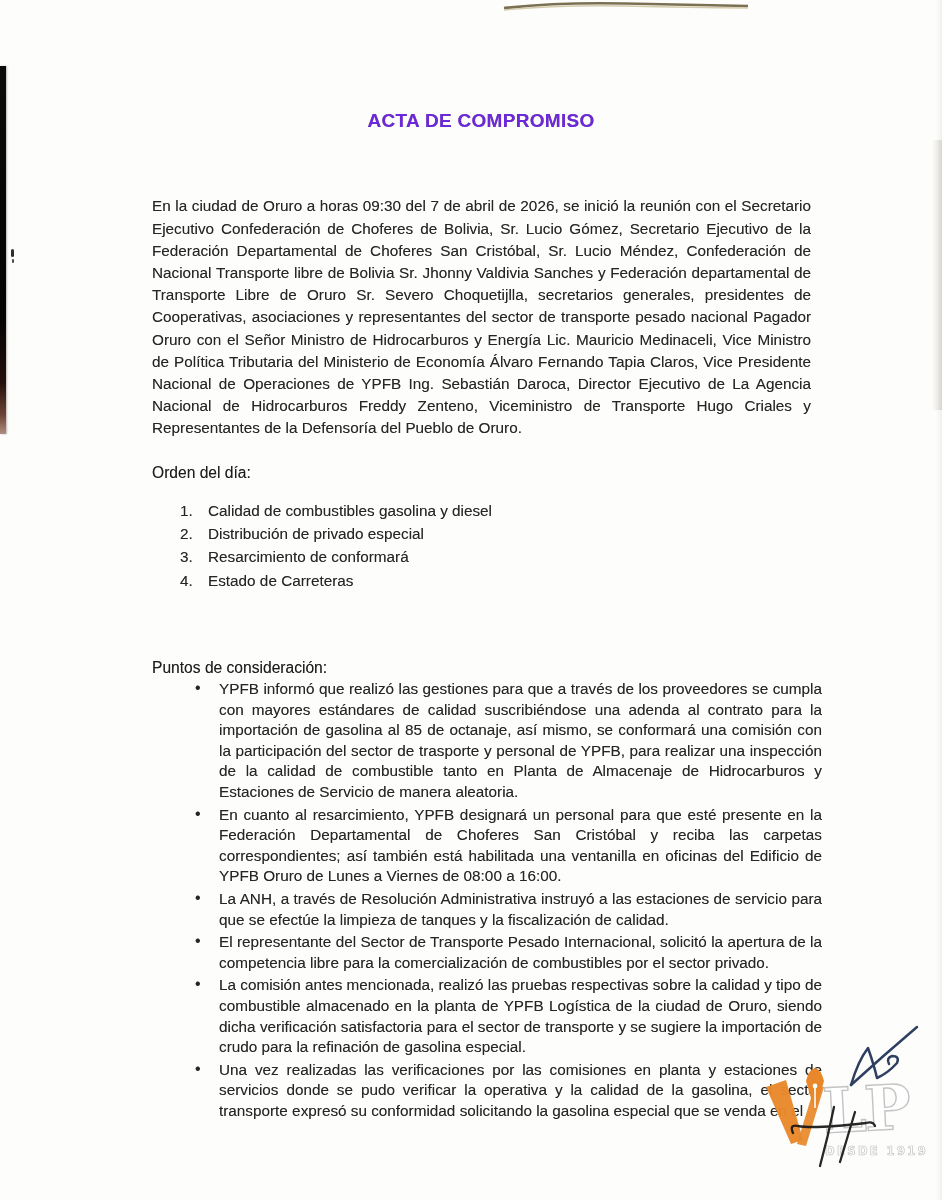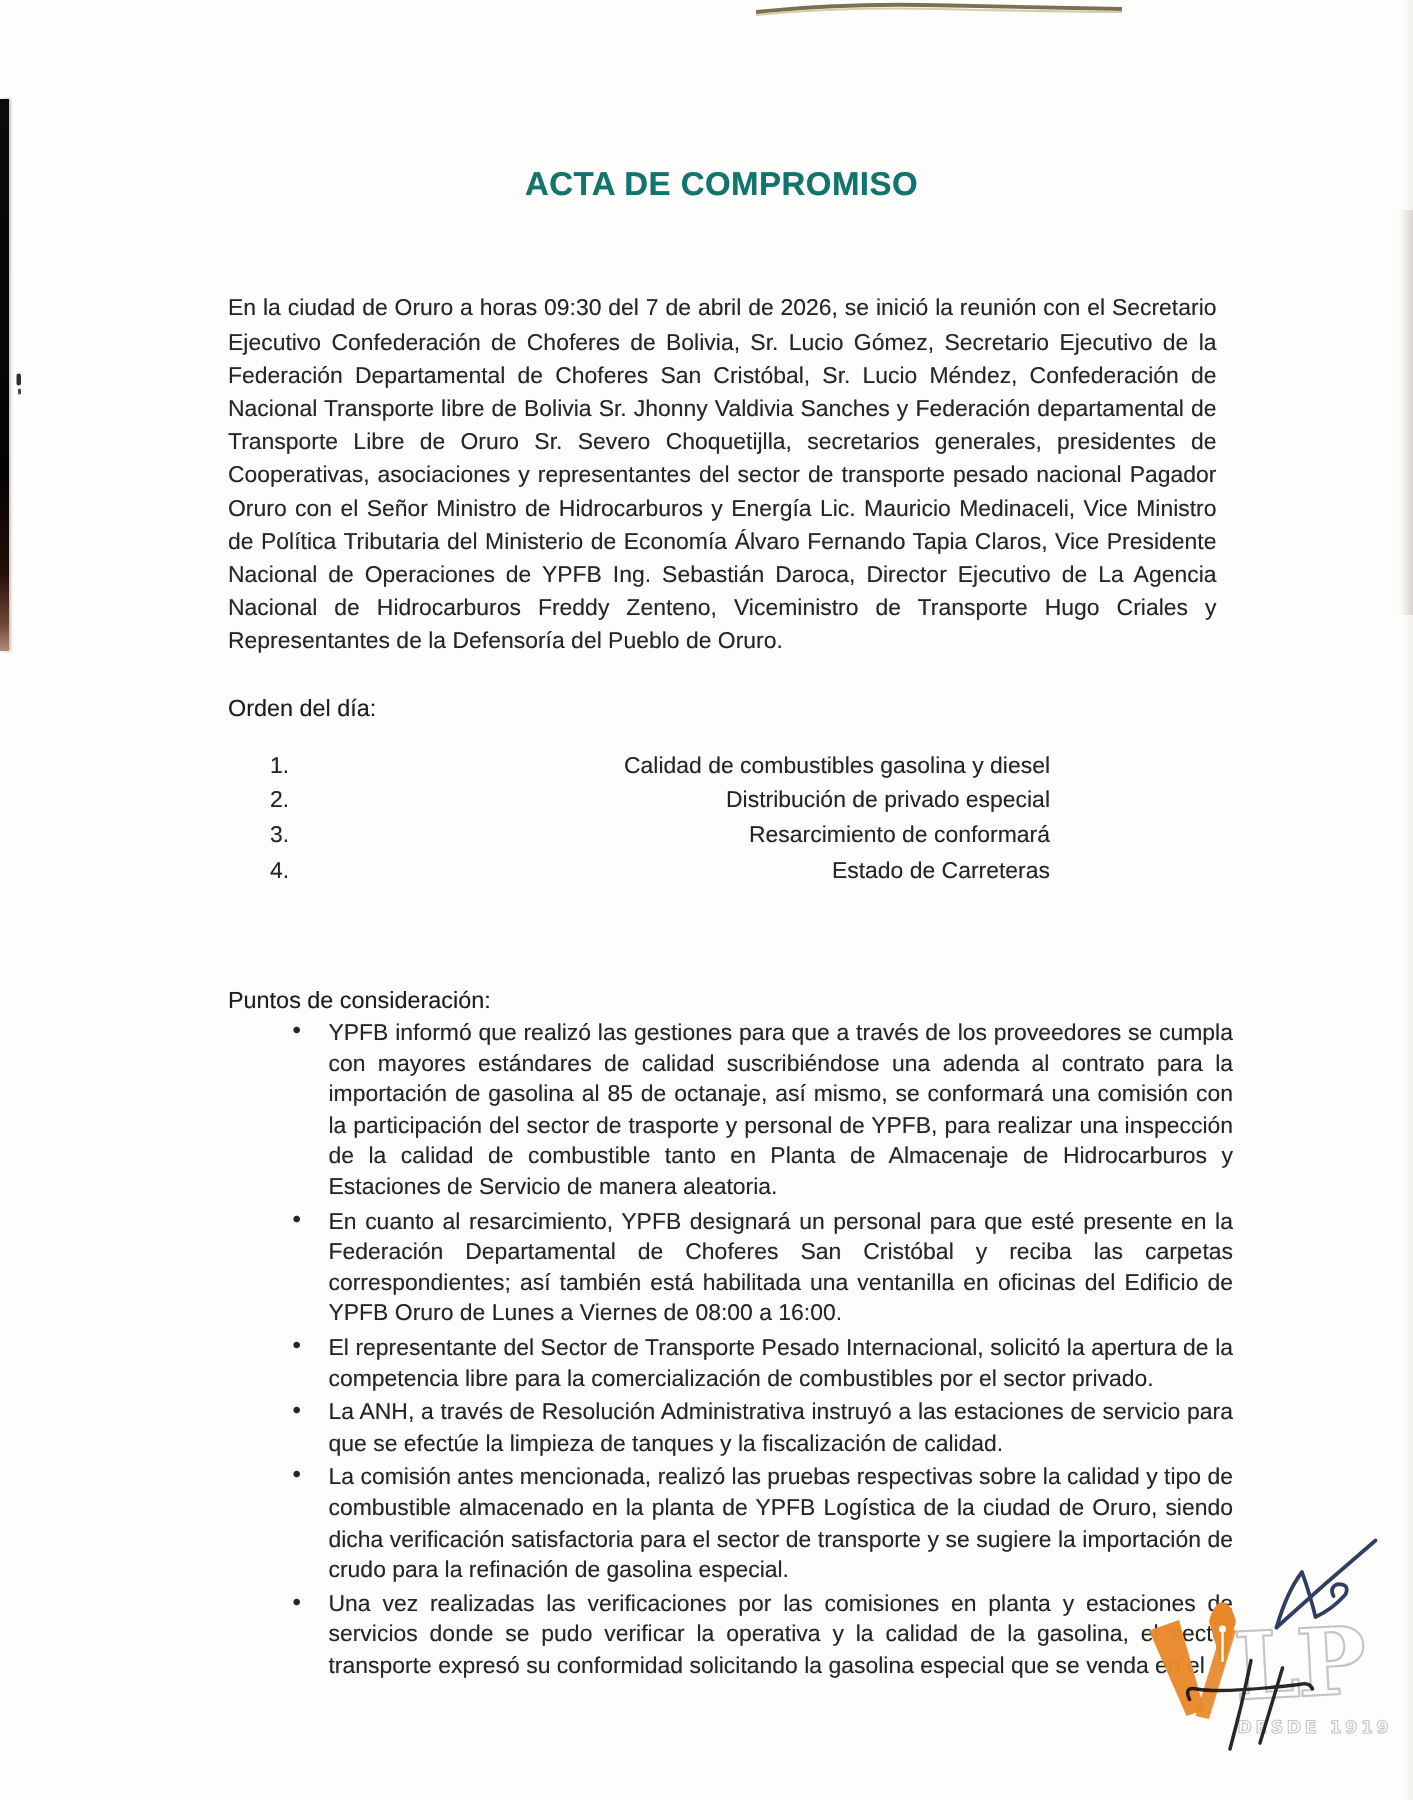--- a/index.html
+++ b/index.html
@@ -31,7 +31,7 @@
   
   .doc-title{
     position:absolute;left:152px;top:110px;width:658px;
-    text-align:center;font-weight:700;font-size:22px;letter-spacing:.3px;color:#0f766e;
+    text-align:center;font-weight:700;font-size:19px;letter-spacing:.3px;color:#6d28d9;
     text-shadow:0 0 .5px rgba(0,0,0,.45);
   }
   .intro{

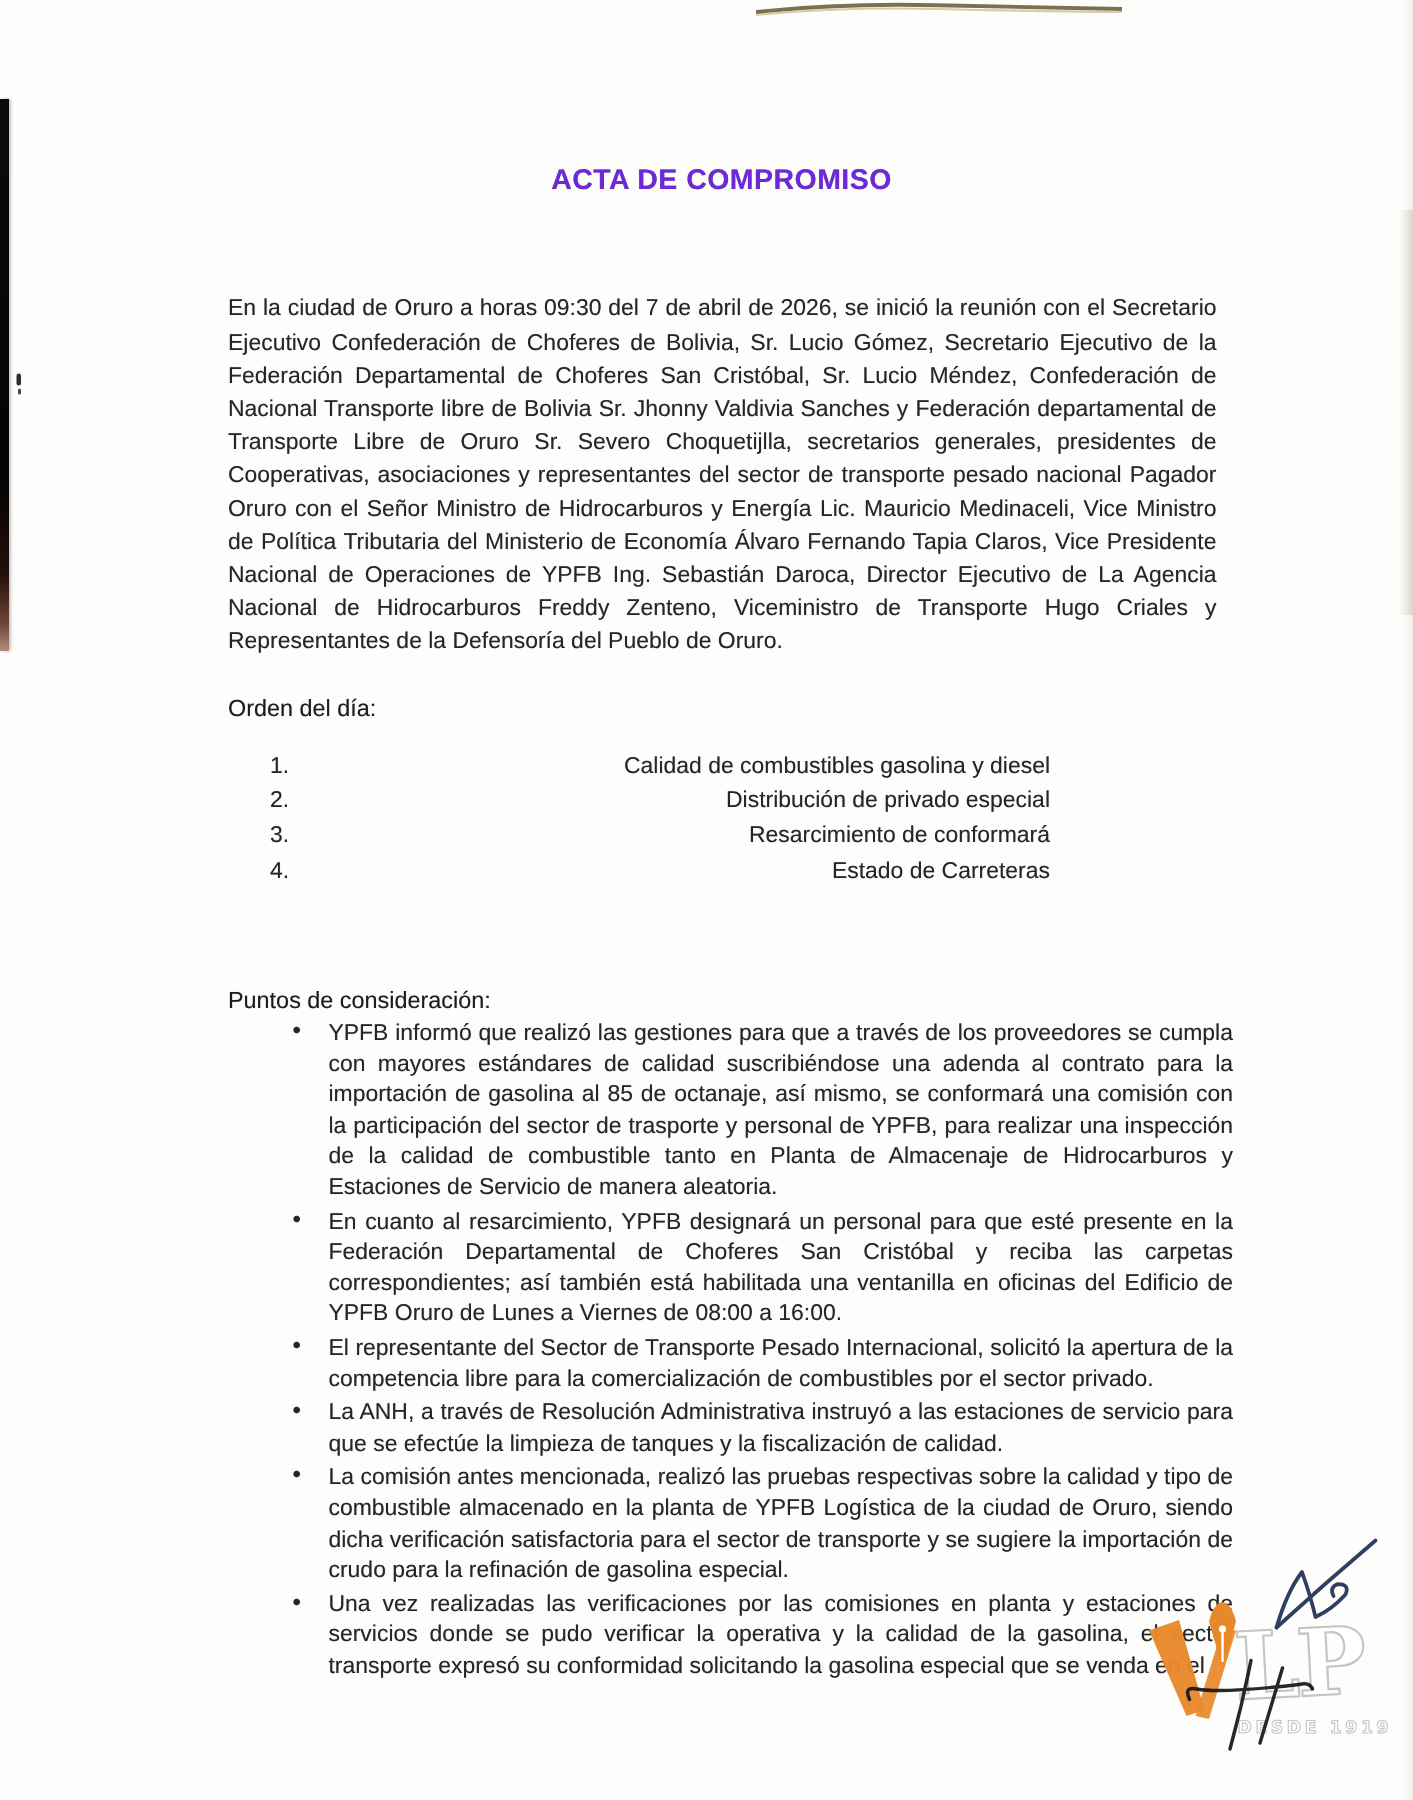--- a/index.html
+++ b/index.html
@@ -51,7 +51,7 @@
     font-size:15.3px;line-height:23.2px;
     text-shadow:0 0 .5px rgba(0,0,0,.35);
   }
-  ol.agenda li{counter-increment:n;position:relative;padding-left:28px;text-align:right;}
+  ol.agenda li{counter-increment:n;position:relative;padding-left:28px;}
   ol.agenda li::before{content:counter(n) ".";position:absolute;left:0;top:0;}
   ul.bullets{
     position:absolute;left:152px;top:668px;width:659px;margin:11px;padding:0;

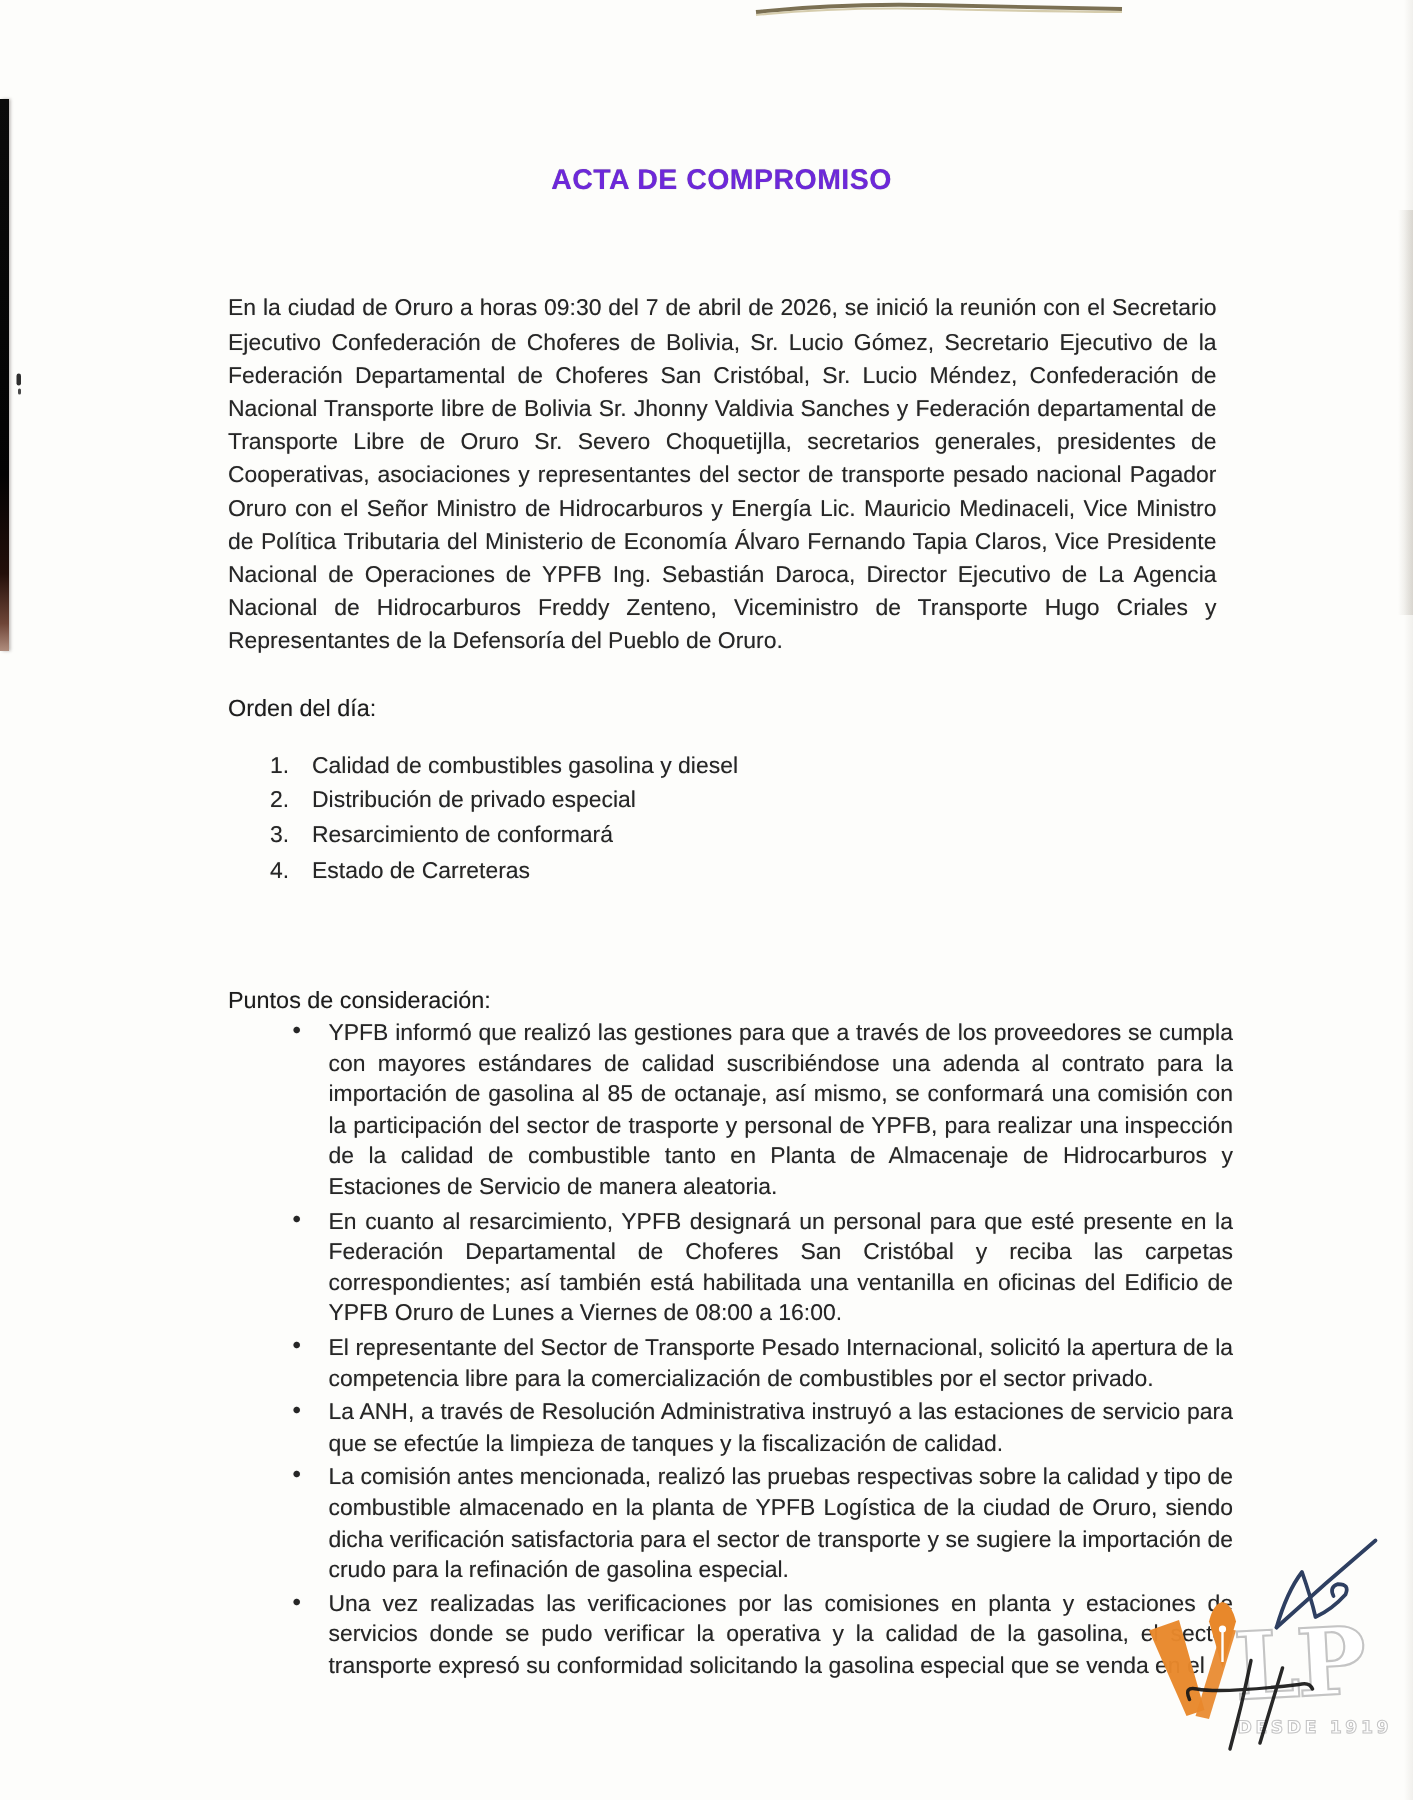--- a/index.html
+++ b/index.html
@@ -98,8 +98,8 @@
   <ul class="bullets">
       <li>YPFB informó que realizó las gestiones para que a través de los proveedores se cumpla con mayores estándares de calidad suscribiéndose una adenda al contrato para la importación de gasolina al 85 de octanaje, así mismo, se conformará una comisión con la participación del sector de trasporte y personal de YPFB, para realizar una inspección de la calidad de combustible tanto en Planta de Almacenaje de Hidrocarburos y Estaciones de Servicio de manera aleatoria.</li>
       <li>En cuanto al resarcimiento, YPFB designará un personal para que esté presente en la Federación Departamental de Choferes San Cristóbal y reciba las carpetas correspondientes; así también está habilitada una ventanilla en oficinas del Edificio de YPFB Oruro de Lunes a Viernes de 08:00 a 16:00.</li>
+      <li>La ANH, a través de Resolución Administrativa instruyó a las estaciones de servicio para que se efectúe la limpieza de tanques y la fiscalización de calidad.</li>
       <li>El representante del Sector de Transporte Pesado Internacional, solicitó la apertura de la competencia libre para la comercialización de combustibles por el sector privado.</li>
-      <li>La ANH, a través de Resolución Administrativa instruyó a las estaciones de servicio para que se efectúe la limpieza de tanques y la fiscalización de calidad.</li>
       <li>La comisión antes mencionada, realizó las pruebas respectivas sobre la calidad y tipo de combustible almacenado en la planta de YPFB Logística de la ciudad de Oruro, siendo dicha verificación satisfactoria para el sector de transporte y se sugiere la importación de crudo para la refinación de gasolina especial.</li>
       <li>Una vez realizadas las verificaciones por las comisiones en planta y estaciones de servicios donde se pudo verificar la operativa y la calidad de la gasolina, el sector transporte expresó su conformidad solicitando la gasolina especial que se venda en el</li>
     </ul>

